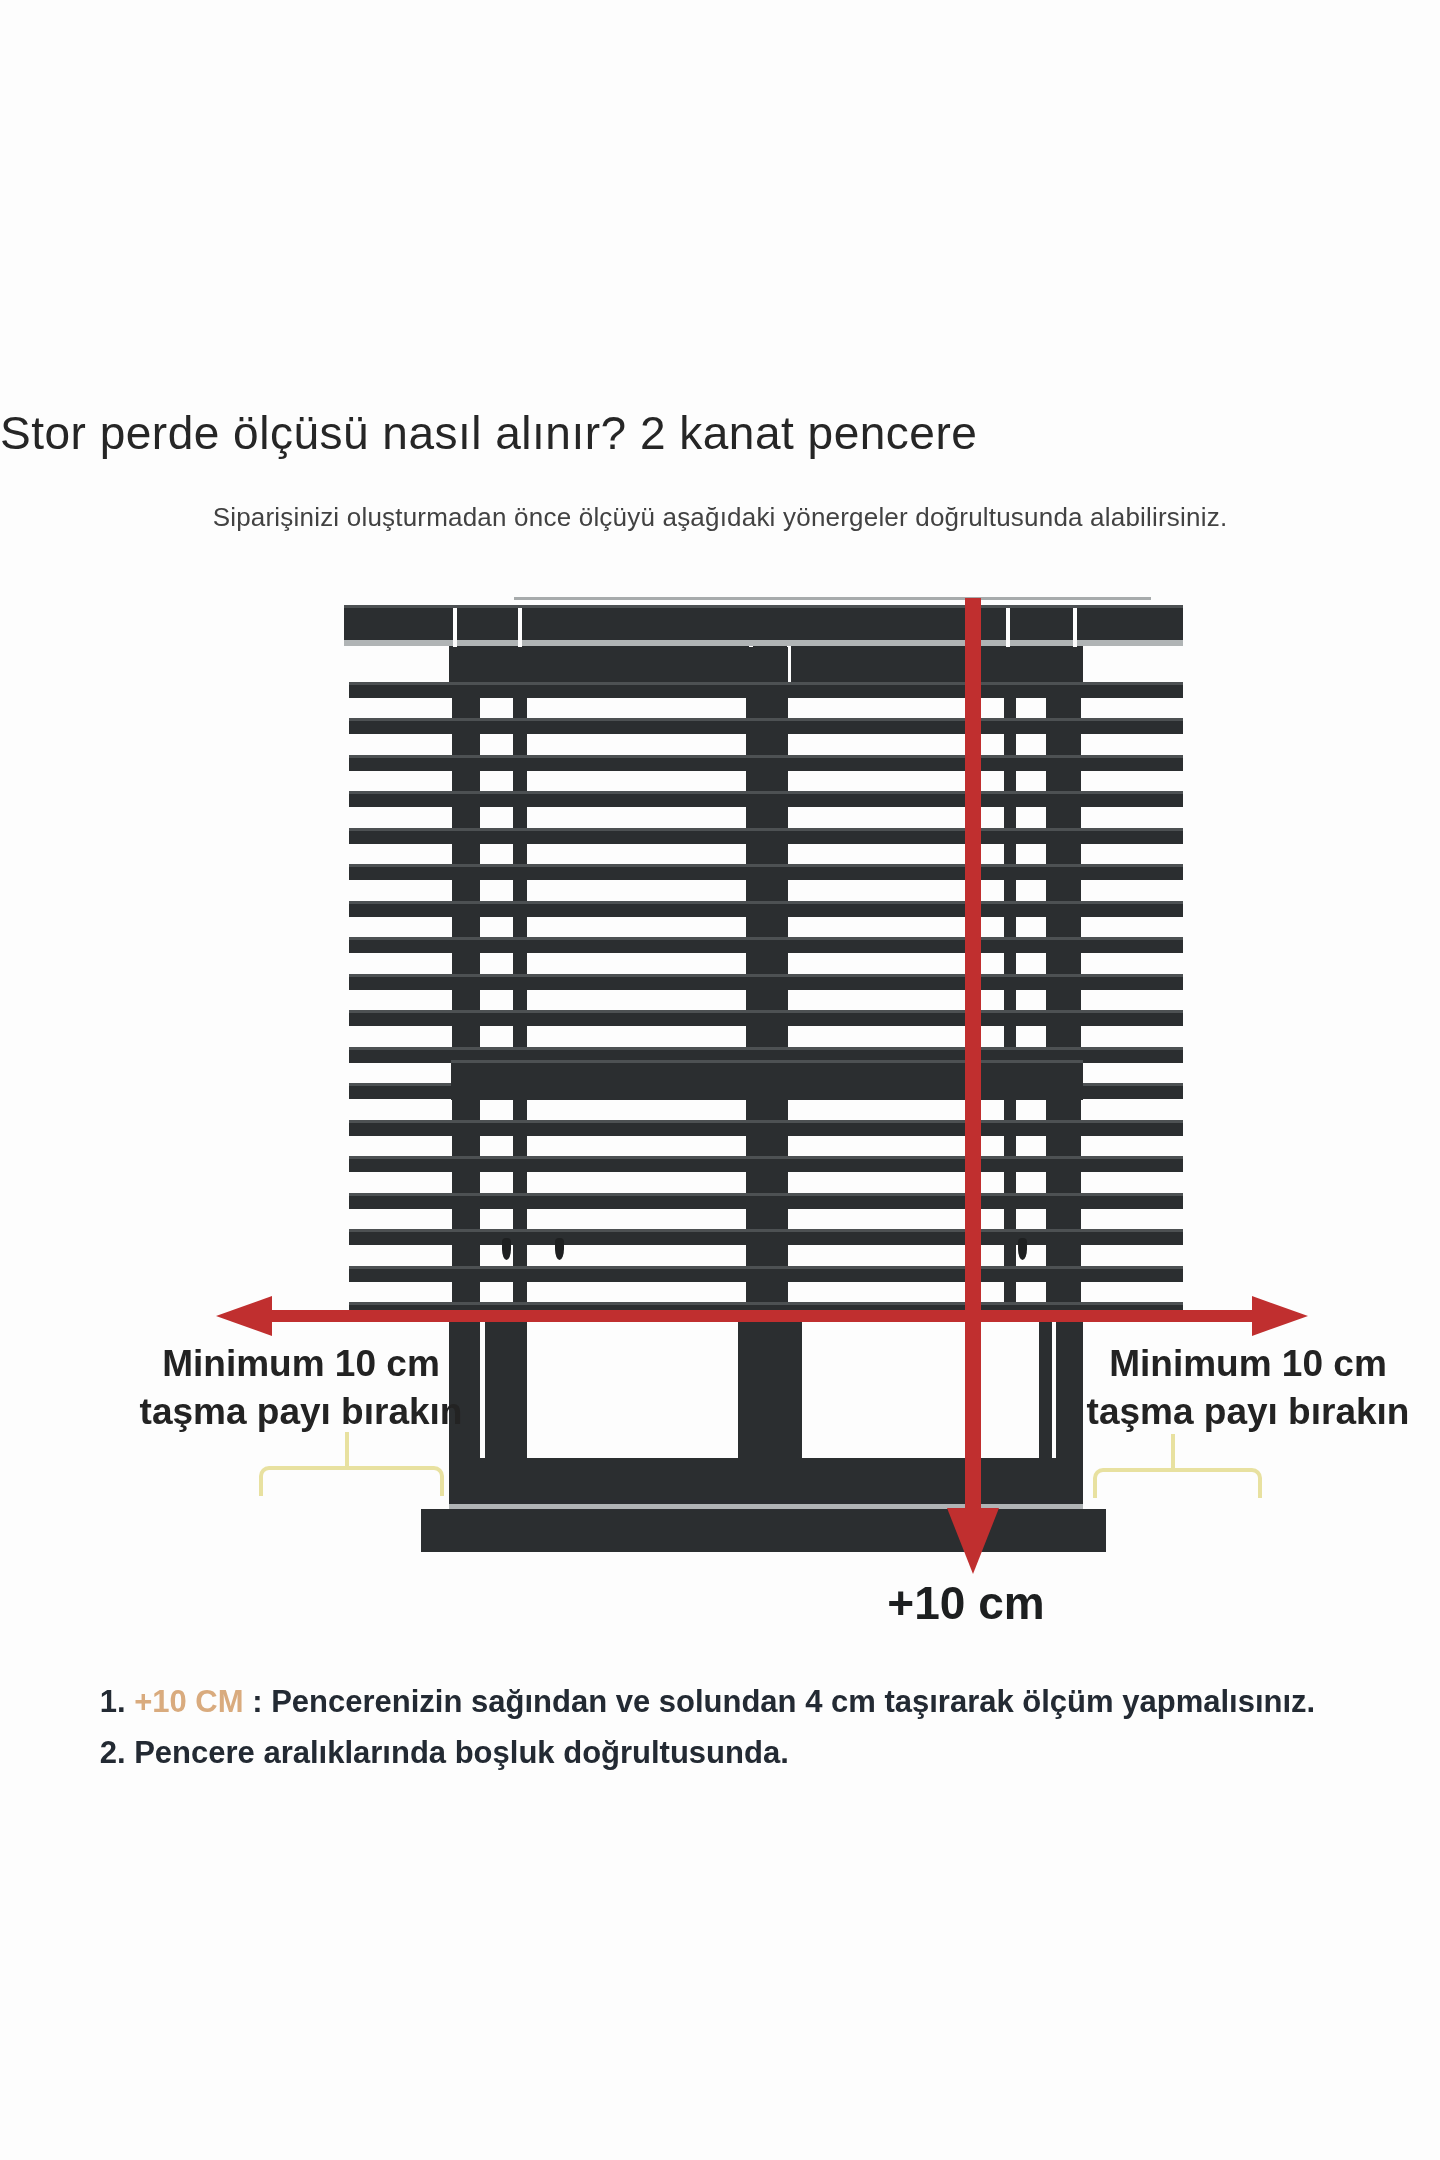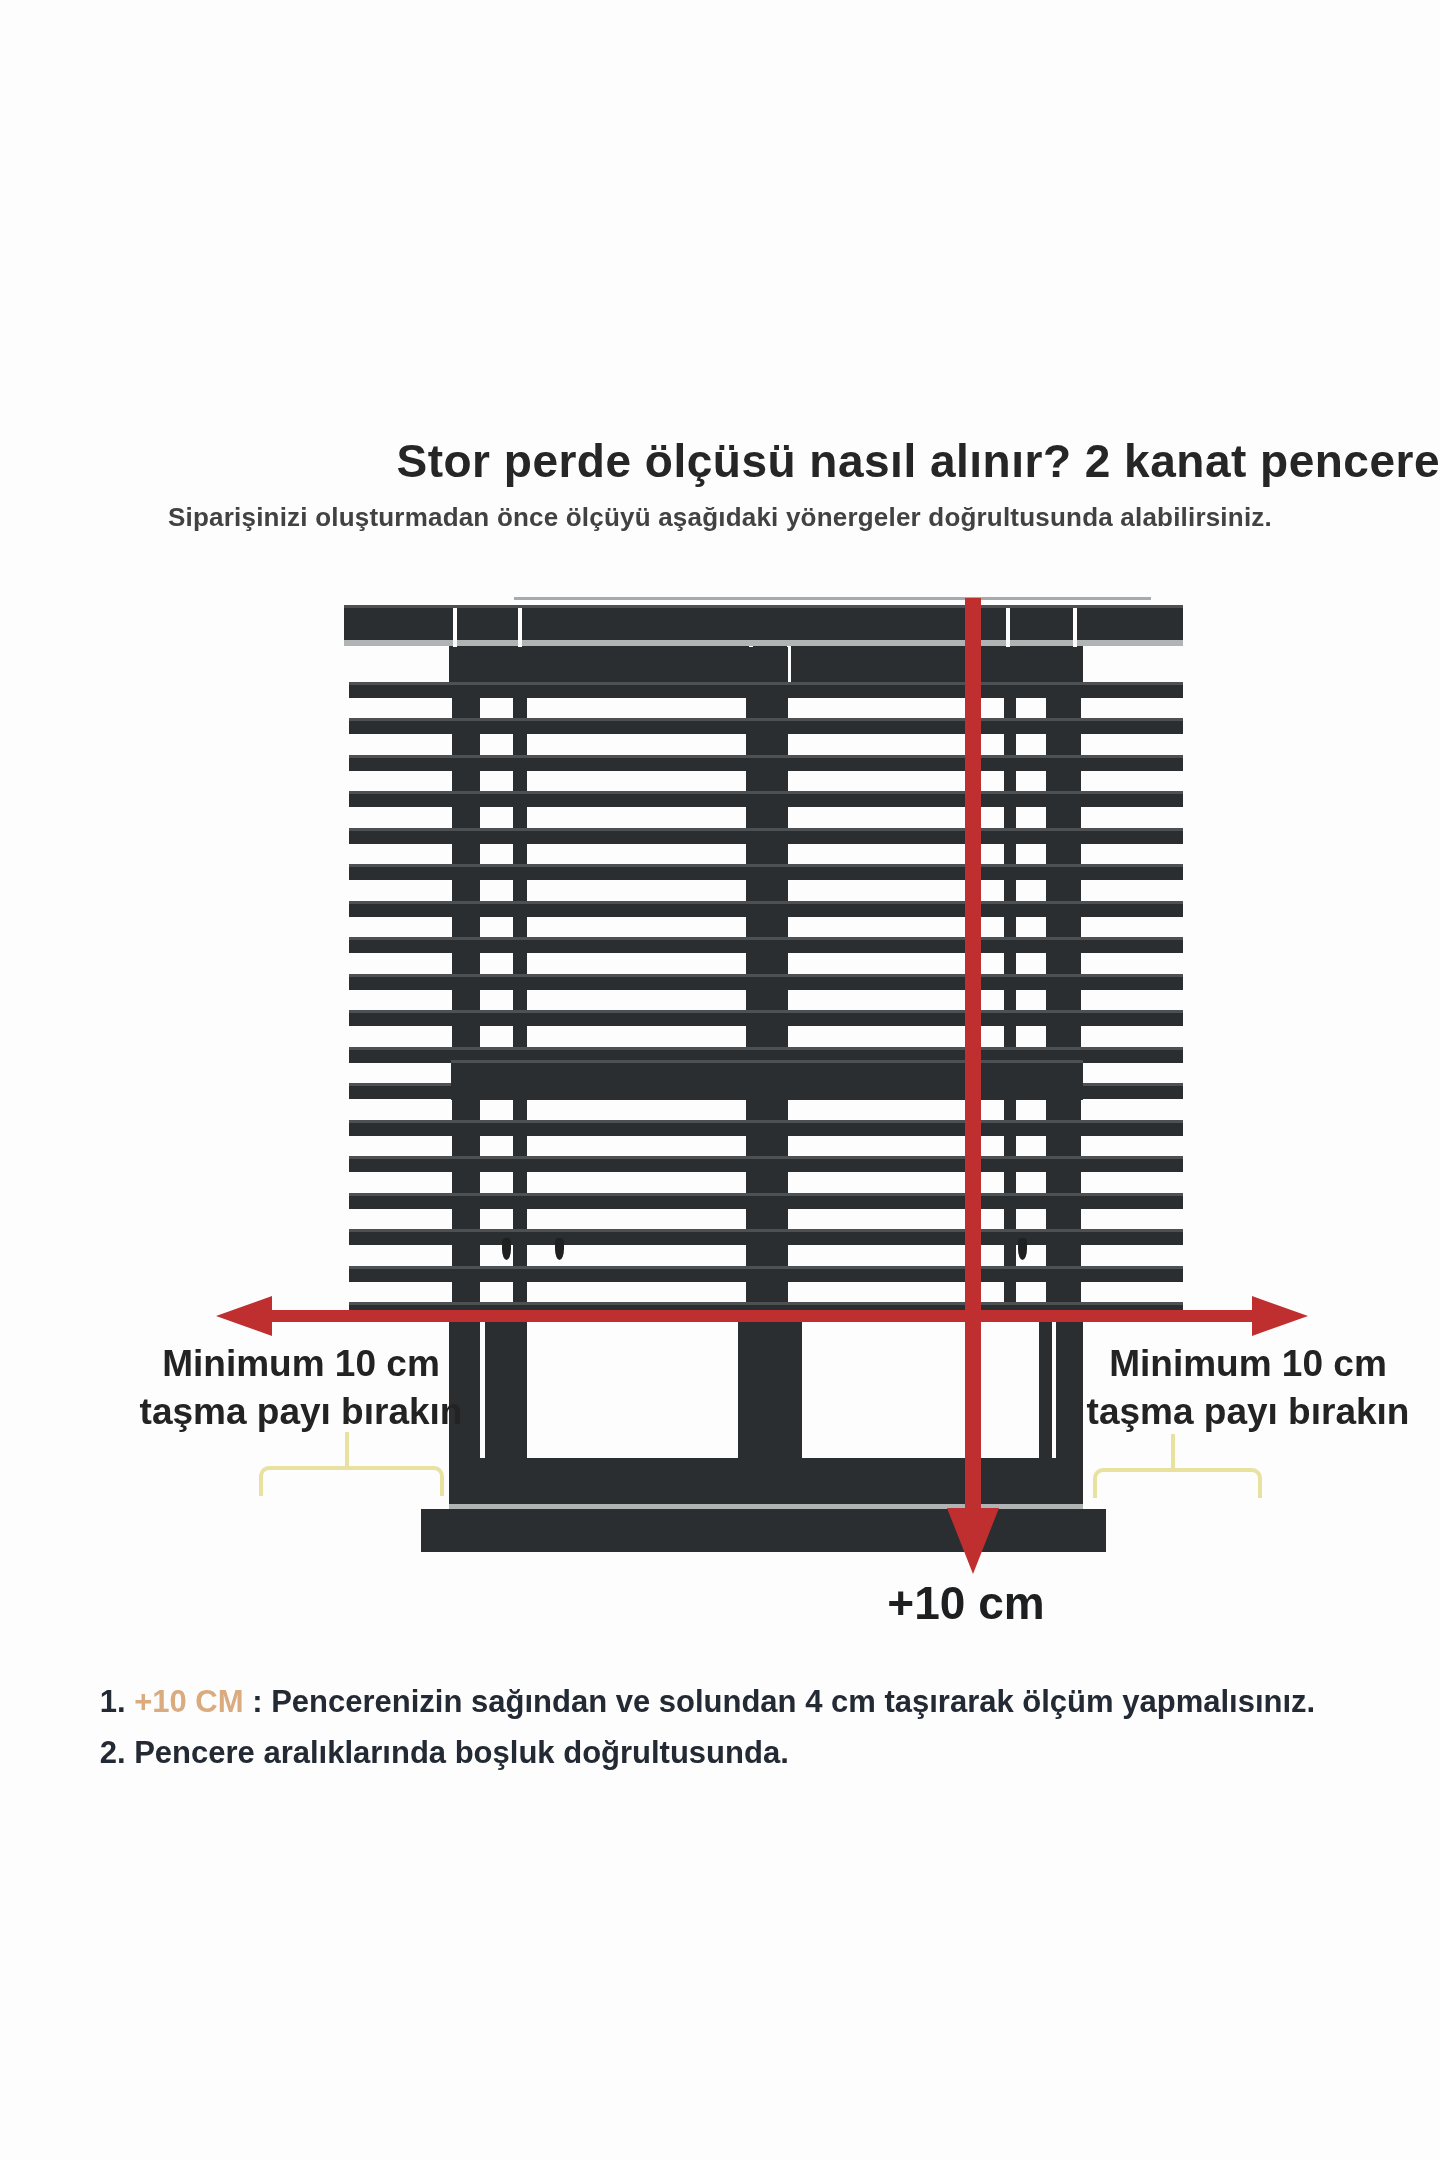--- a/index.html
+++ b/index.html
@@ -13,8 +13,8 @@
   .dark{background:var(--dark);}
   .seam-v{background:#fdfdfd;}
   .page-title{
-    position:absolute;left:0;right:0;top:434px;margin:0;
-    text-align:right;font-size:46px;font-weight:700;letter-spacing:.5px;
+    position:absolute;left:0;right:0;top:406px;margin:0;
+    text-align:left;font-size:46px;font-weight:400;letter-spacing:.5px;
     color:var(--ink);
   }
   .page-subtitle{

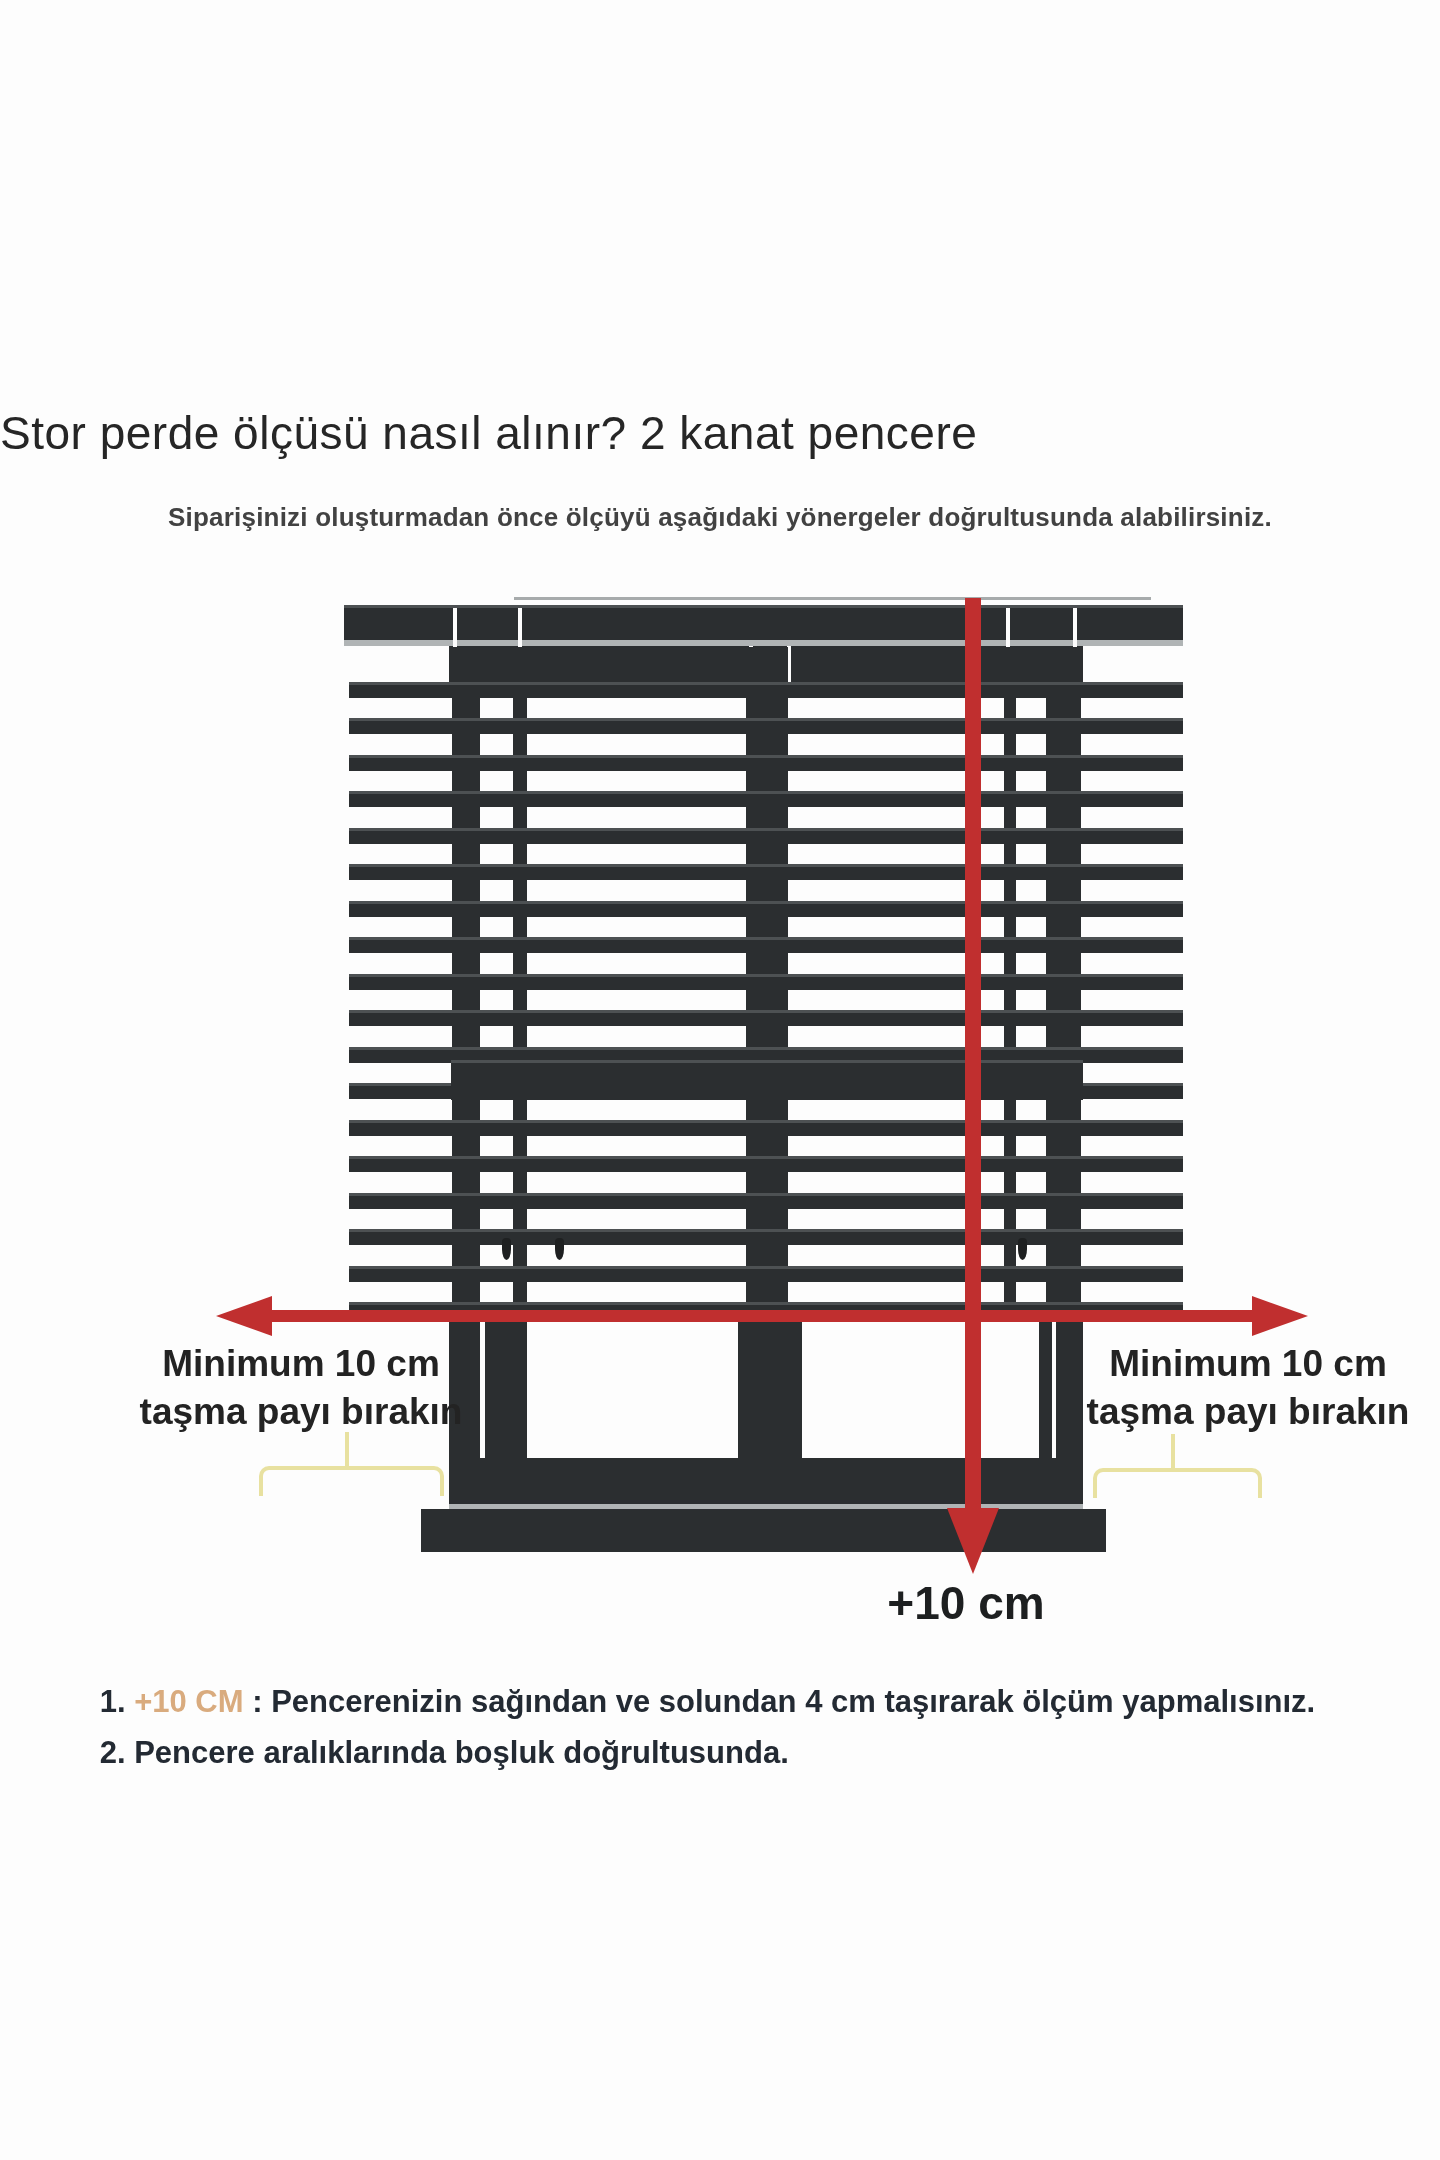--- a/index.html
+++ b/index.html
@@ -19,7 +19,7 @@
   }
   .page-subtitle{
     position:absolute;left:0;right:0;top:502px;margin:0;
-    text-align:center;font-size:26px;font-weight:700;letter-spacing:.2px;
+    text-align:center;font-size:26px;font-weight:400;letter-spacing:.2px;
     color:var(--sub);
   }
   .slat{

